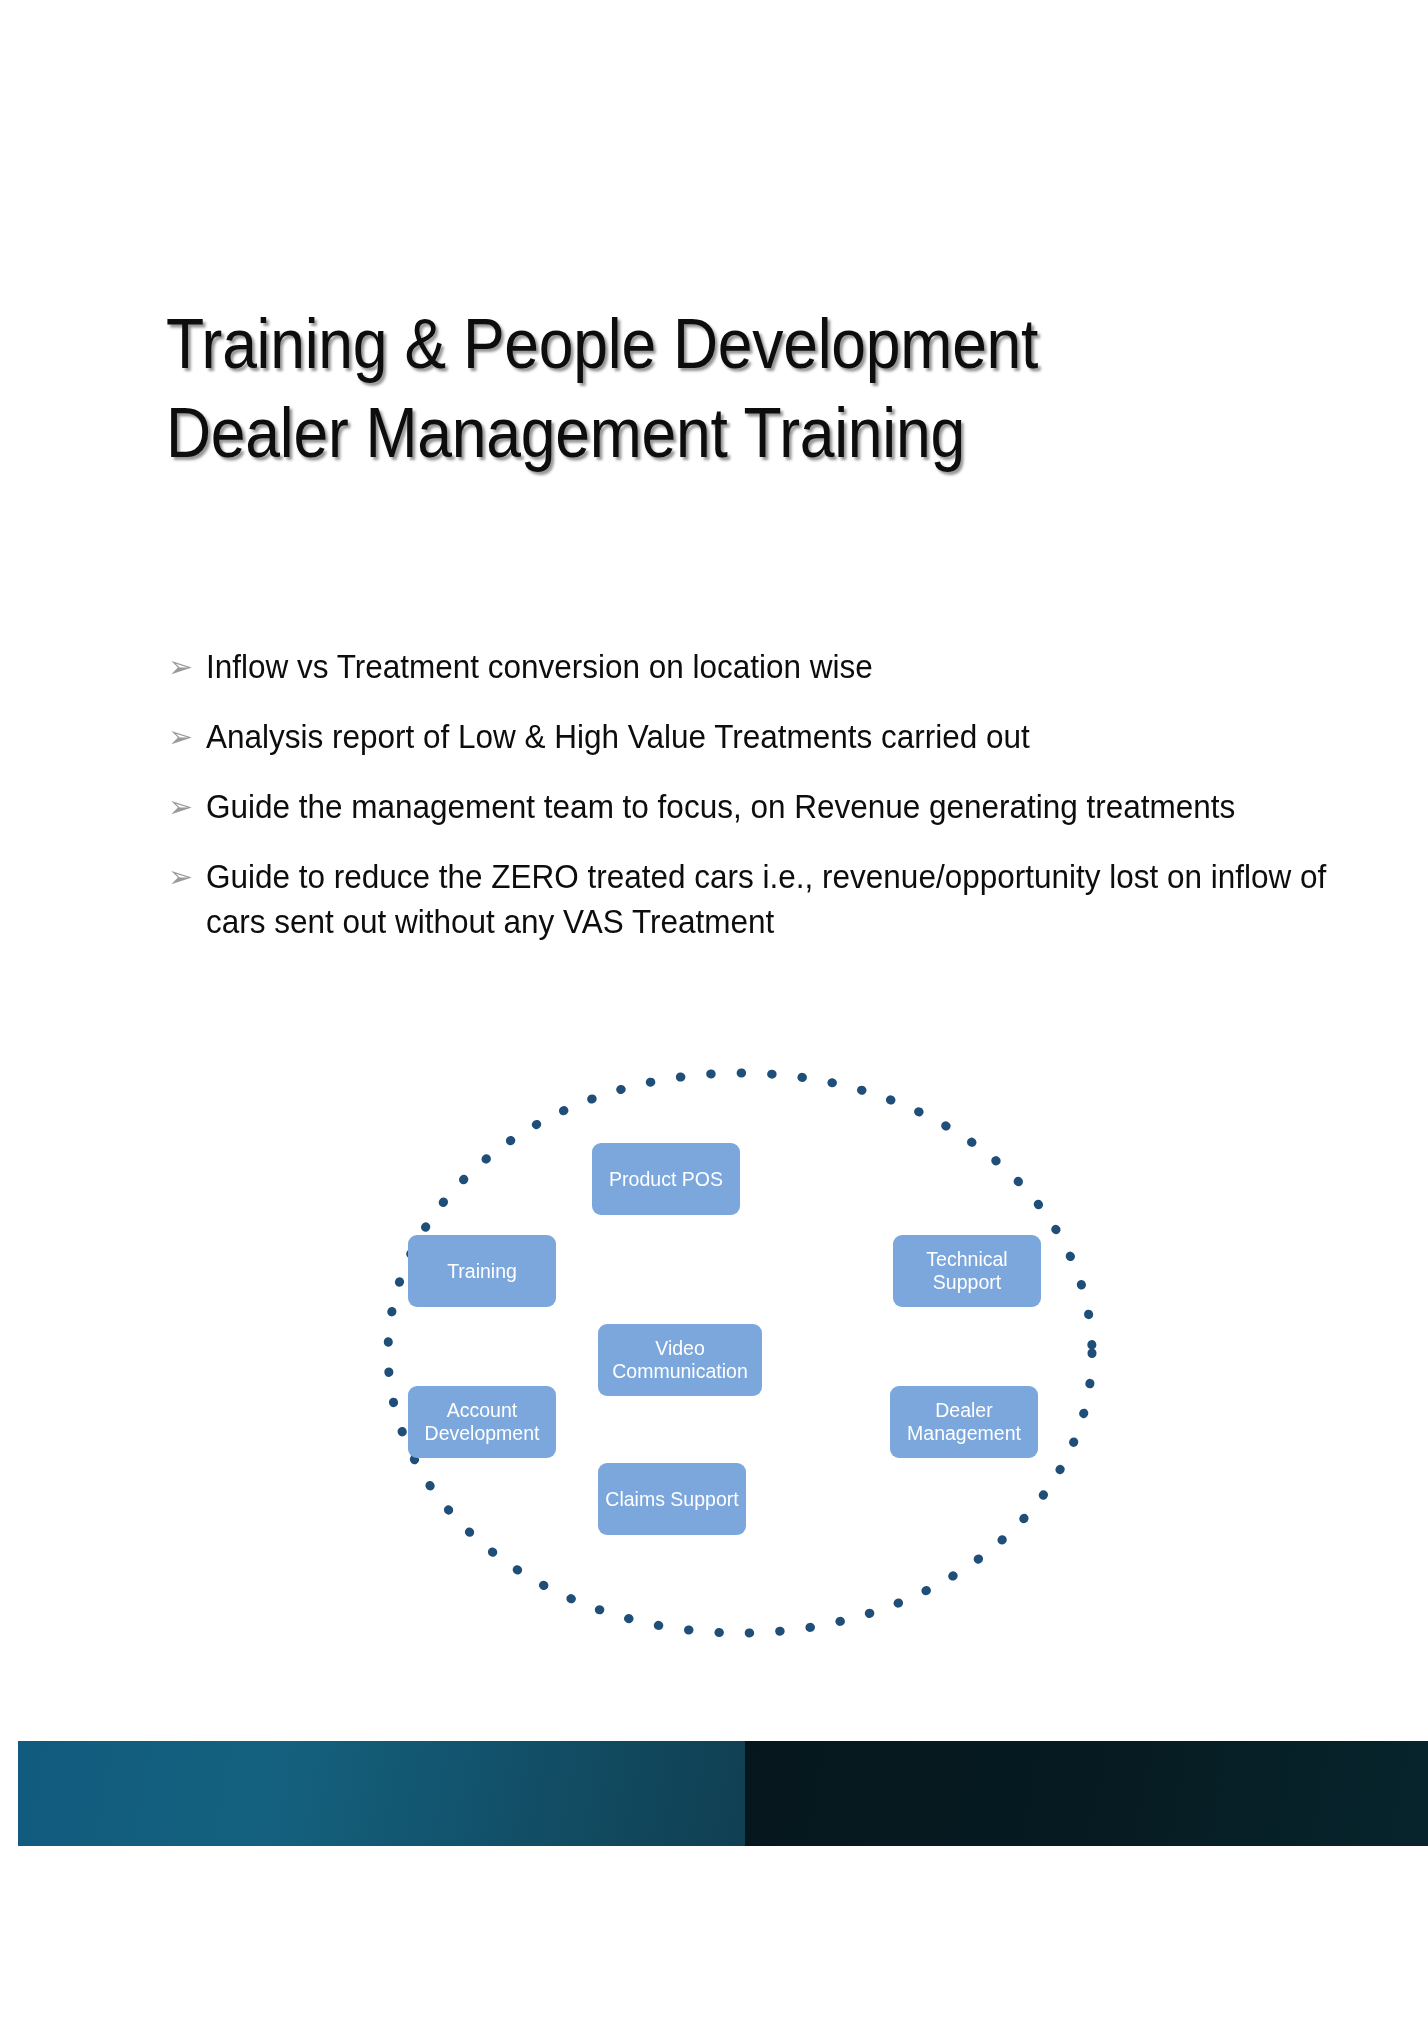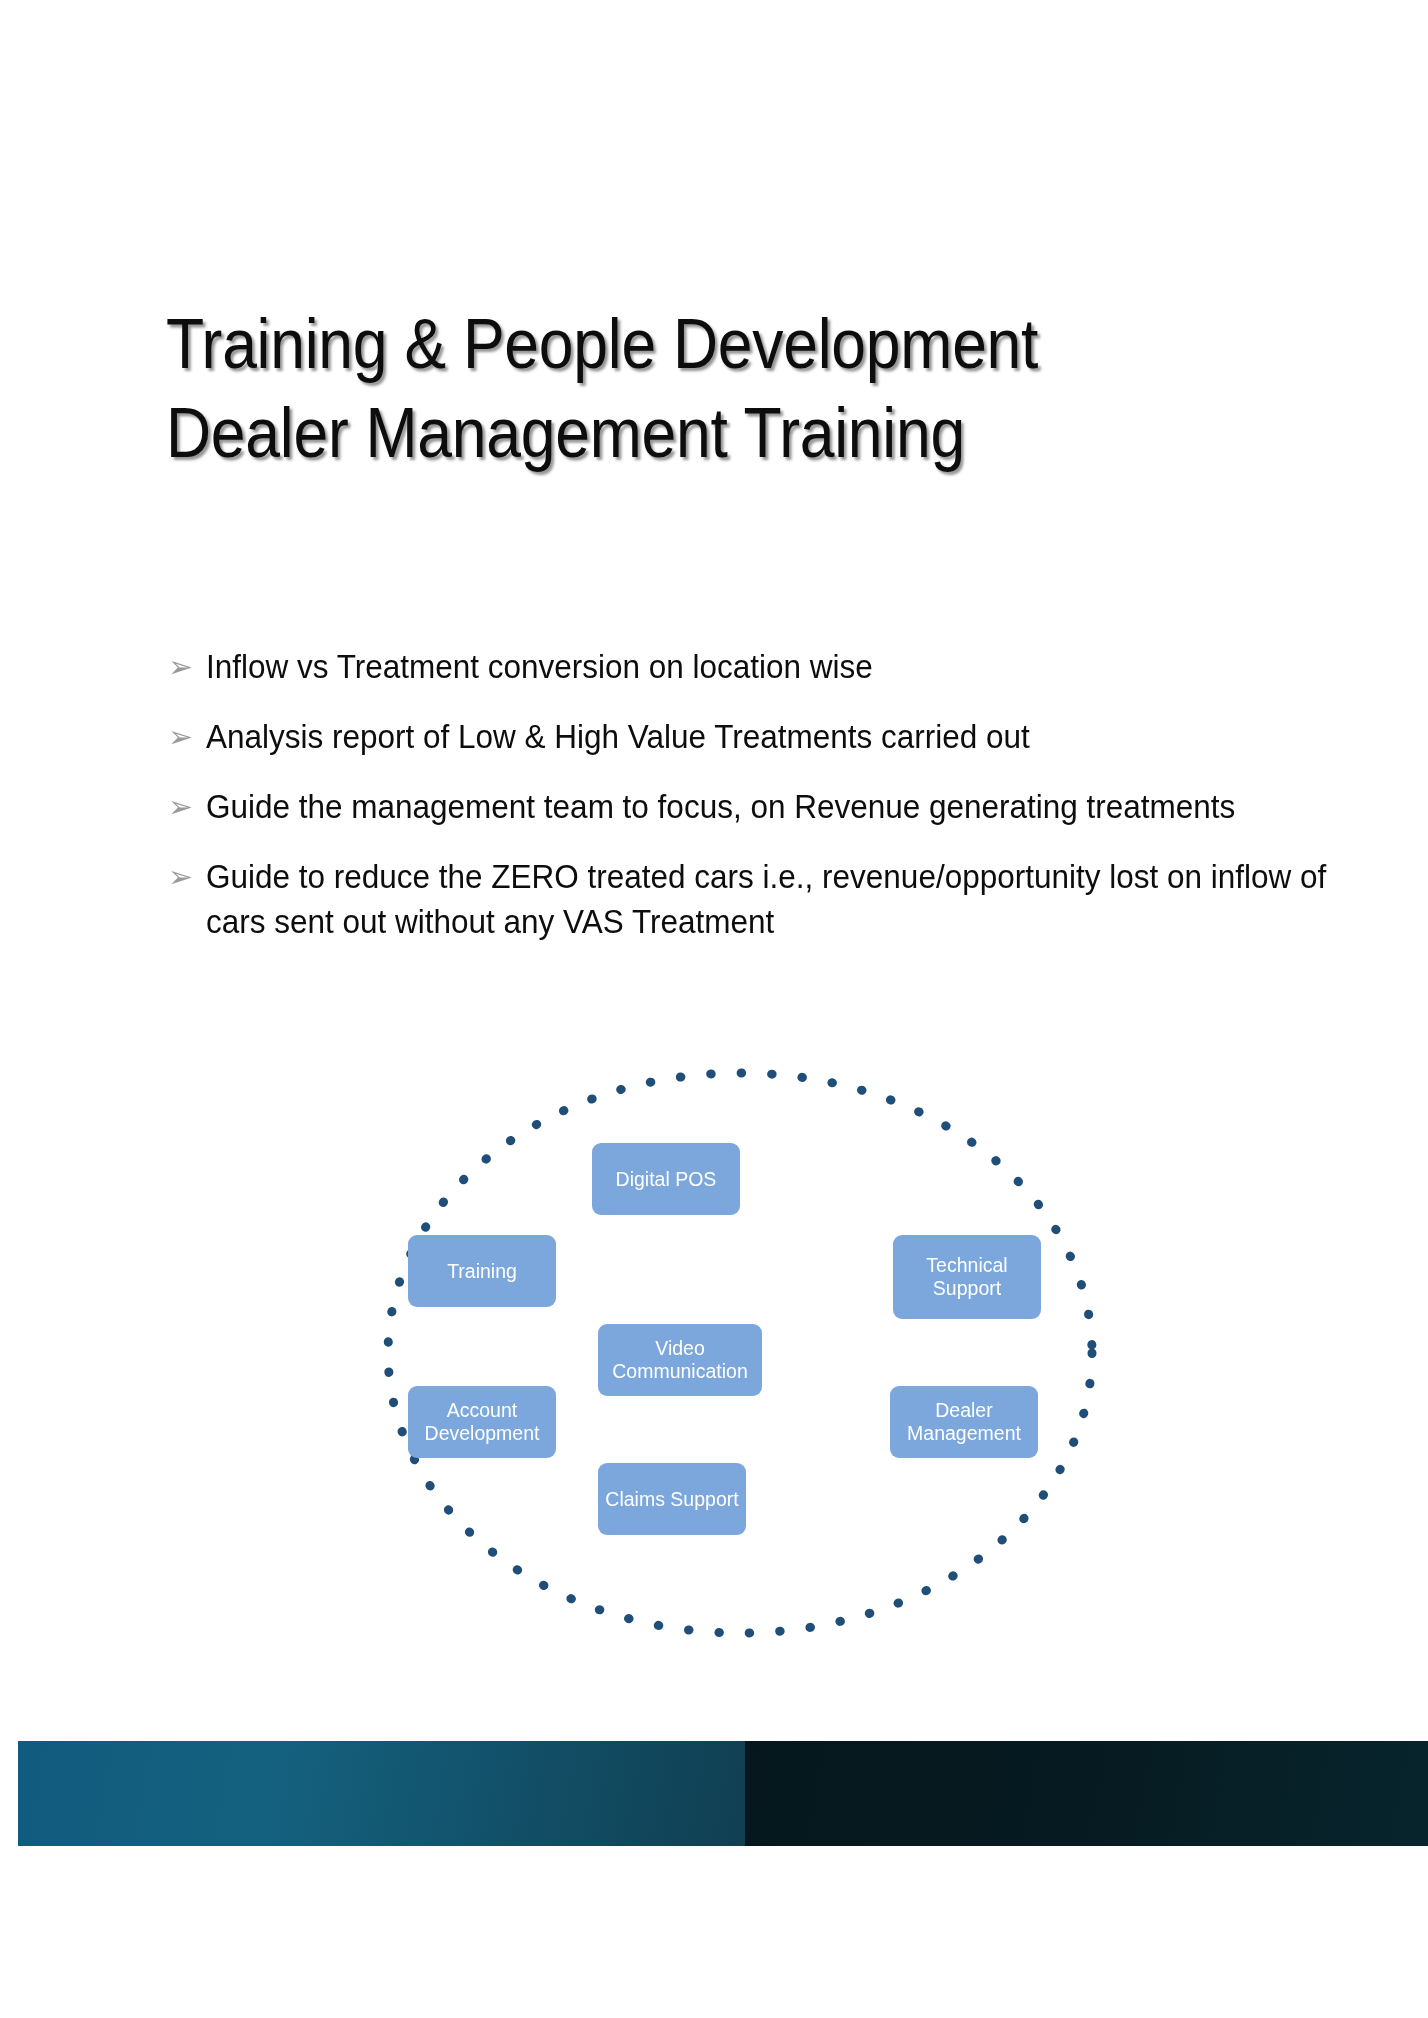--- a/index.html
+++ b/index.html
@@ -180,7 +180,7 @@
     </svg>
 
     <div class="node" id="node-digital-pos">
-      <span>Digital POS</span>
+      <span>Product POS</span>
     </div>
 
     <div class="node" id="node-training">

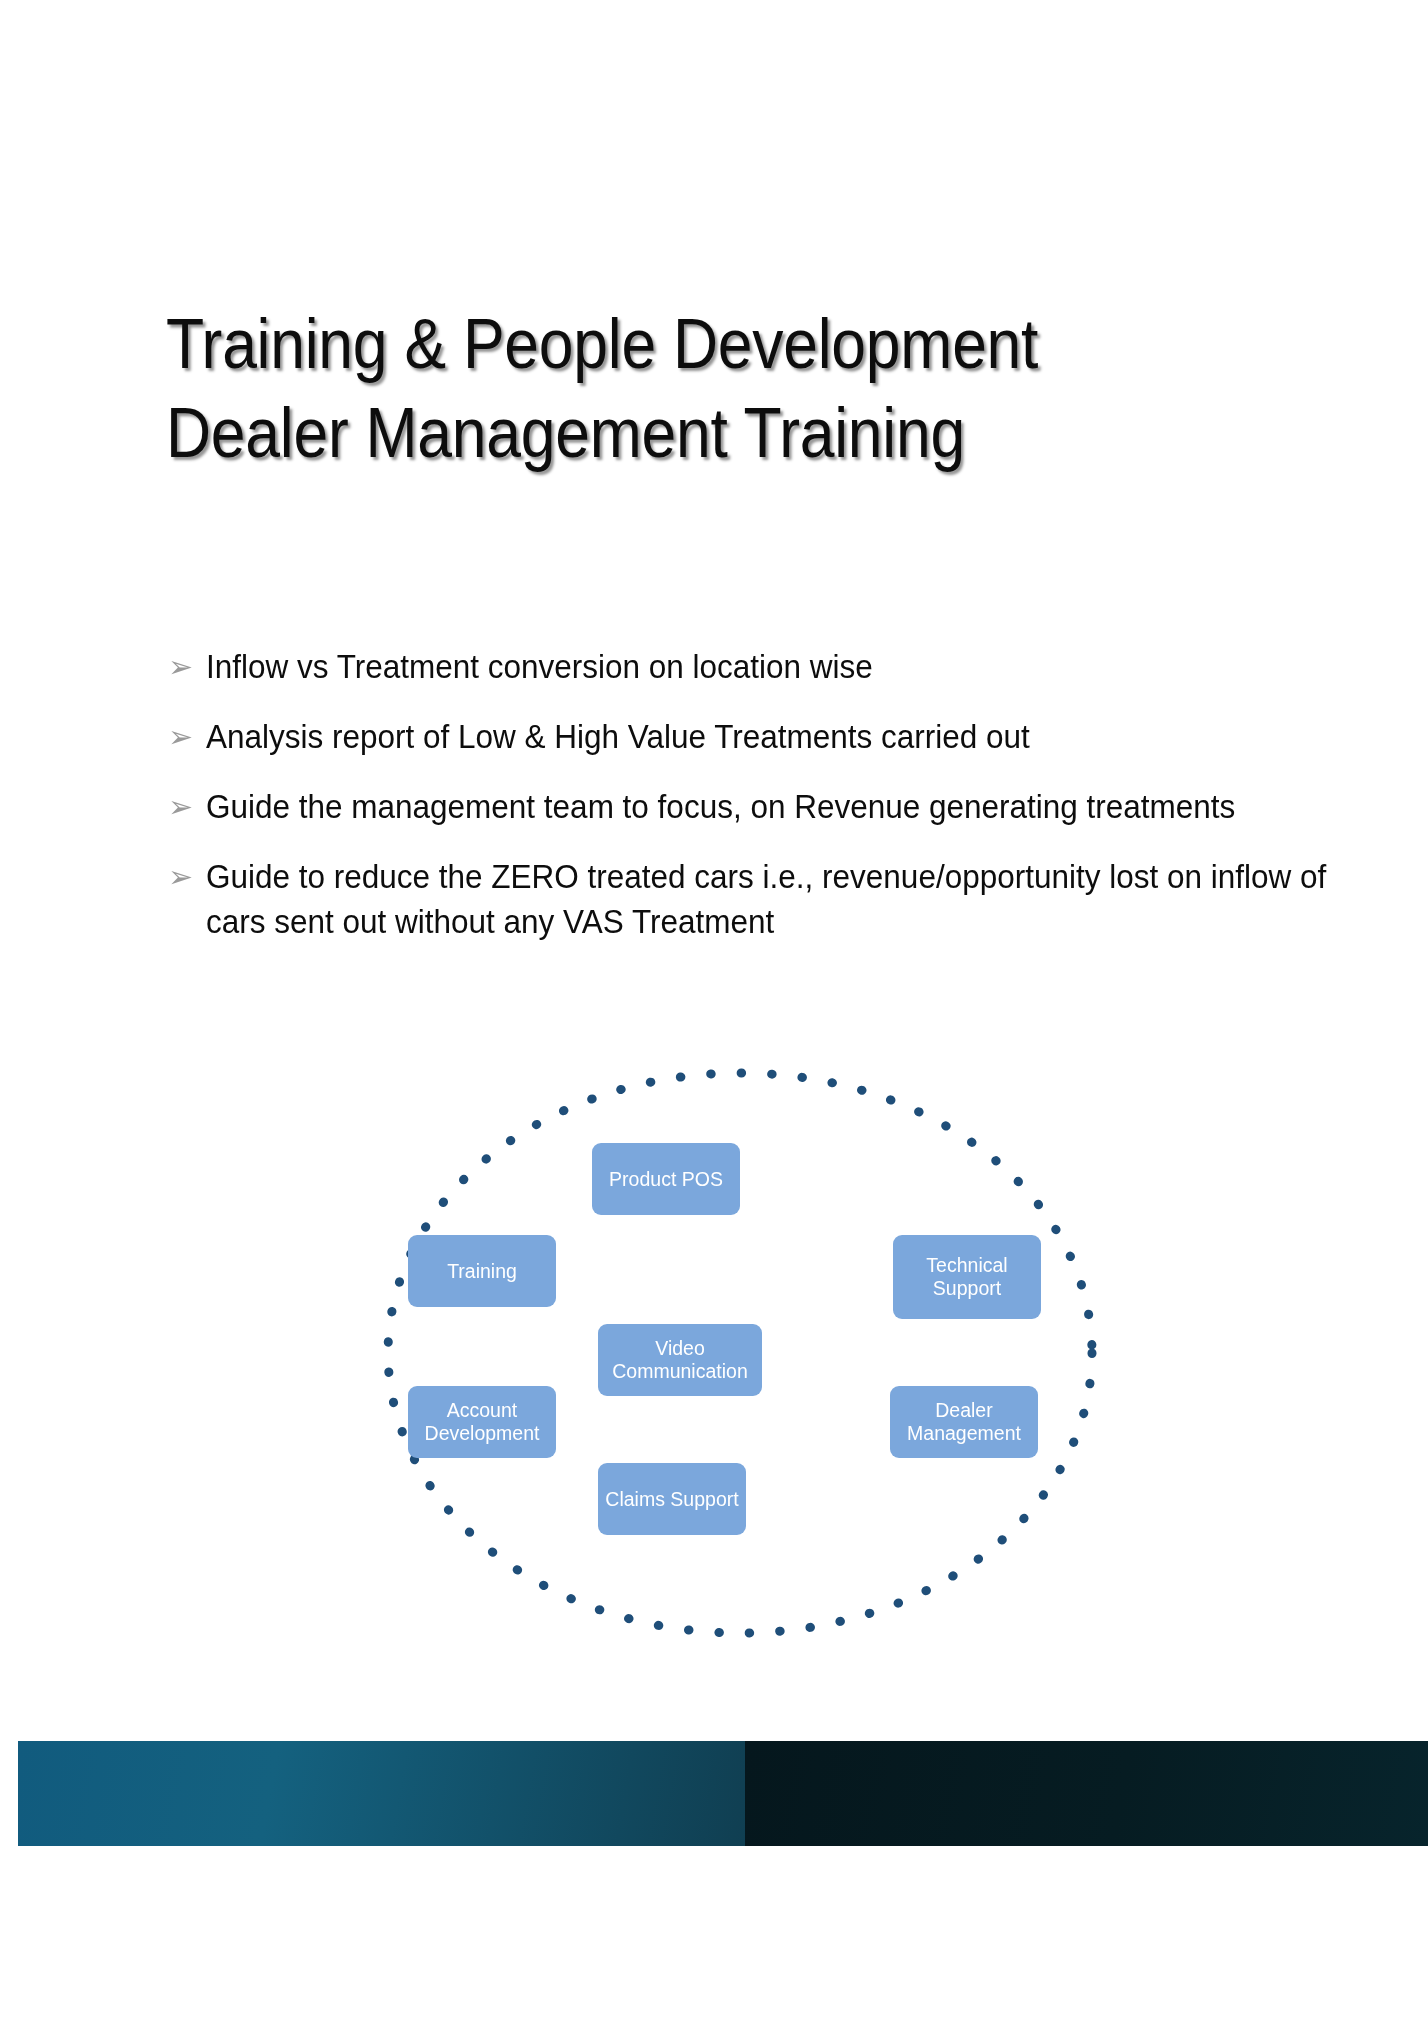--- a/index.html
+++ b/index.html
@@ -110,7 +110,7 @@
   
   #node-digital-pos      { left: 232px; top: 88px;  width: 148px; height: 72px; }
   #node-training         { left: 48px;  top: 180px; width: 148px; height: 72px; }
-  #node-technical        { left: 533px; top: 180px; width: 148px; height: 84px; }
+  #node-technical        { left: 533px; top: 180px; width: 148px; height: 72px; }
   #node-video            { left: 238px; top: 269px; width: 164px; height: 72px; }
   #node-product          { left: 48px;  top: 331px; width: 148px; height: 72px; }
   #node-account          { left: 530px; top: 331px; width: 148px; height: 72px; }

